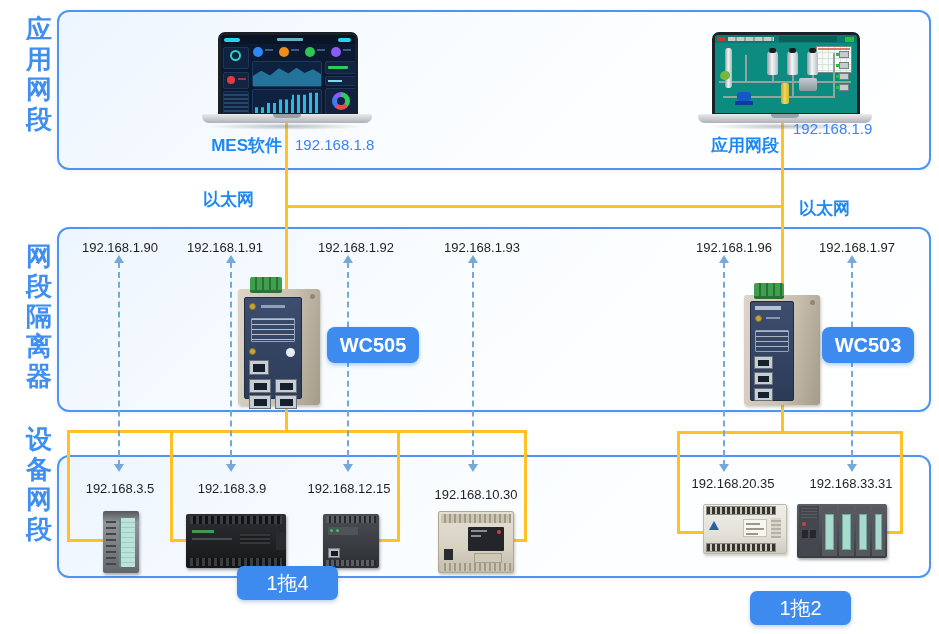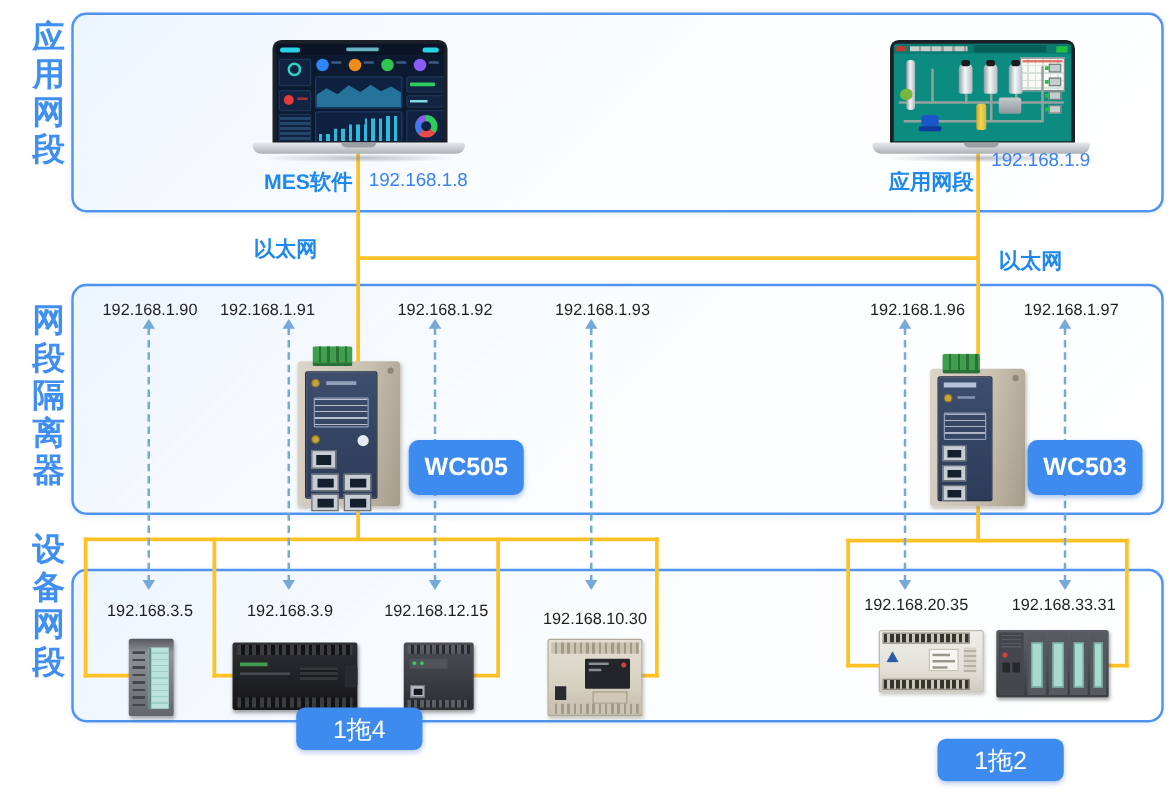--- a/index.html
+++ b/index.html
@@ -219,7 +219,7 @@
   <div class="eth" style="left:799px;top:197px;">以太网</div>
 
   <div class="ip" style="left:73px;top:240px;">192.168.1.90</div>
-  <div class="ip" style="left:167px;top:240px;">192.168.1.91</div>
+  <div class="ip" style="left:178px;top:240px;">192.168.1.91</div>
   <div class="ip" style="left:309px;top:240px;">192.168.1.92</div>
   <div class="ip" style="left:435px;top:240px;">192.168.1.93</div>
   <div class="ip" style="left:687px;top:240px;">192.168.1.96</div>

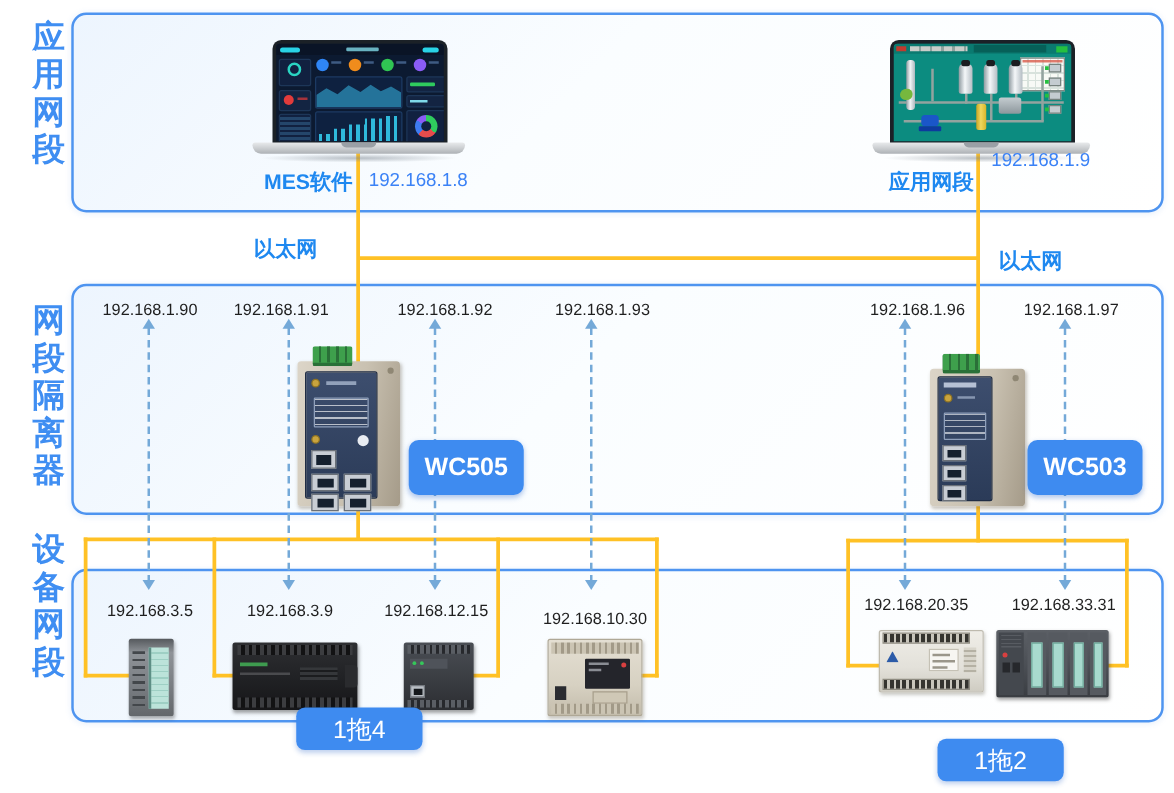--- a/index.html
+++ b/index.html
@@ -32,9 +32,9 @@
   .sw-name { position:absolute; font-size:17px; font-weight:bold; color:#1E88F0; z-index:3; text-align:right; width:86px; white-space:nowrap; }
   .sw-ip { position:absolute; font-size:15px; color:#3b82f6; z-index:3; white-space:nowrap; }
 
-  .badge { position:absolute; width:92px; height:44px; background:#3E8BF0; border-radius:8px; color:#fff;
+  .badge { position:absolute; width:92px; height:36px; background:#3E8BF0; border-radius:8px; color:#fff;
            font-size:20px; font-weight:bold; display:flex; align-items:center; justify-content:center;
-           box-shadow:0 2px 4px rgba(40,100,200,.35); z-index:4;margin-top:25px; }
+           box-shadow:0 2px 4px rgba(40,100,200,.35); z-index:4; }
   .mode { position:absolute; width:101px; height:34px; background:#3E8BF0; border-radius:7px; color:#fff;
           font-size:20px; display:flex; align-items:center; justify-content:center;
           box-shadow:0 2px 4px rgba(40,100,200,.3); z-index:4; }

